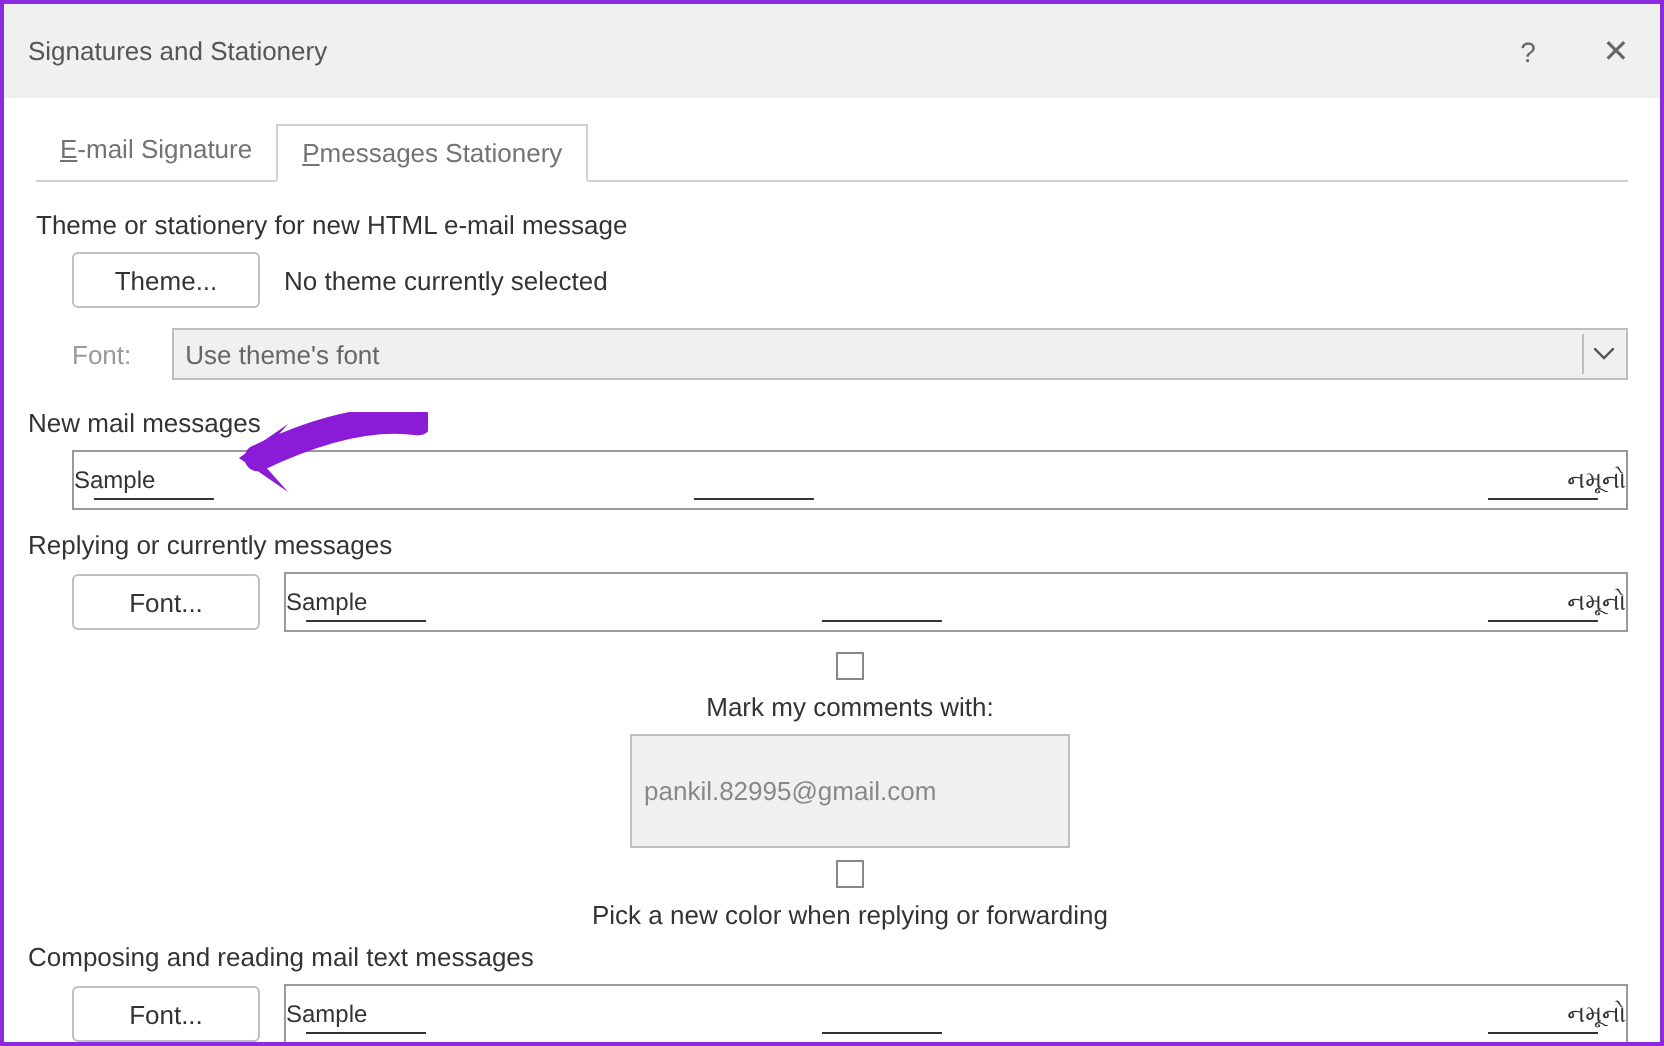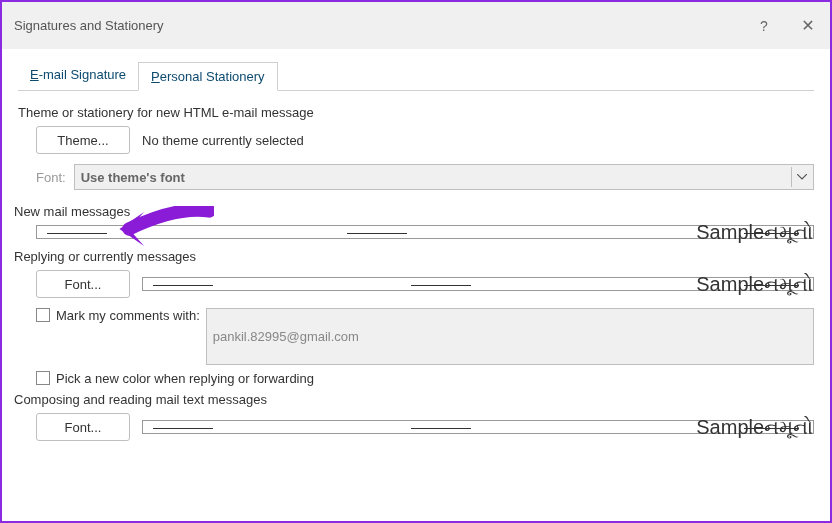--- a/index.html
+++ b/index.html
@@ -9,7 +9,7 @@
 .titlebar .ctrl { width: 44px; height: 34px; display: flex; align-items: center; justify-content: center; color: #666; font-size: 14px; }
 .titlebar .close { font-size: 16px; }
 .tabs { display: flex; padding-left: 16px; margin-top: 12px; }
-.tab { padding: 6px 12px 6px; font-size: 13px; color: #0c4a6e; border-bottom: 2px solid transparent; cursor: pointer; }
+.tab { padding: 6px 12px 6px; font-size: 13px; color: #737373; border-bottom: 2px solid transparent; cursor: pointer; }
 .tab.active { border: 1px solid #d0d0d0; border-bottom: 1px solid #fff; background: #fff; position: relative; top: 1px; }
 .tab .ul { text-decoration: underline; }
 .sep { border-top: 1px solid #d0d0d0; margin: 0 16px; }

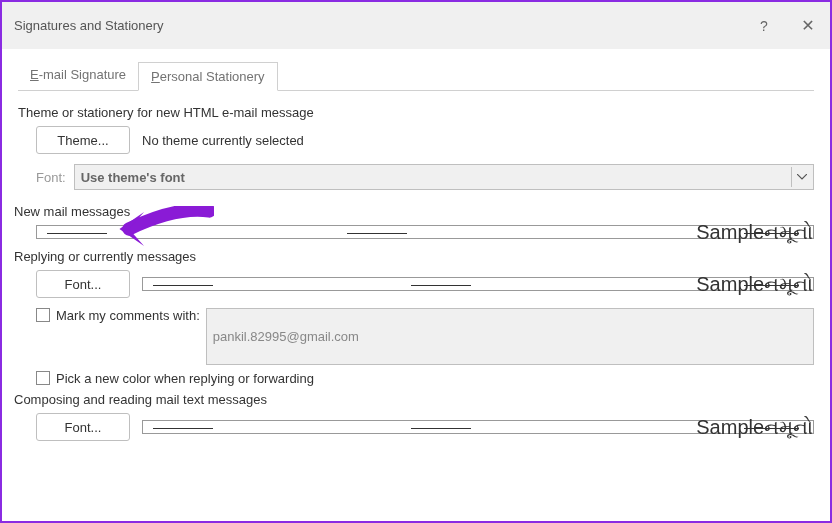--- a/index.html
+++ b/index.html
@@ -41,7 +41,7 @@
 
 <div class="tabs">
   <div class="tab"><span class="ul">E</span><span>-mail Signature</span></div>
-  <div class="tab active"><span class="ul">P</span><span>ersonal Stationery</span></div>
+  <div class="tab active"><span class="ul">P</span><span>messages Stationery</span></div>
 </div>
 <div class="sep"></div>
 

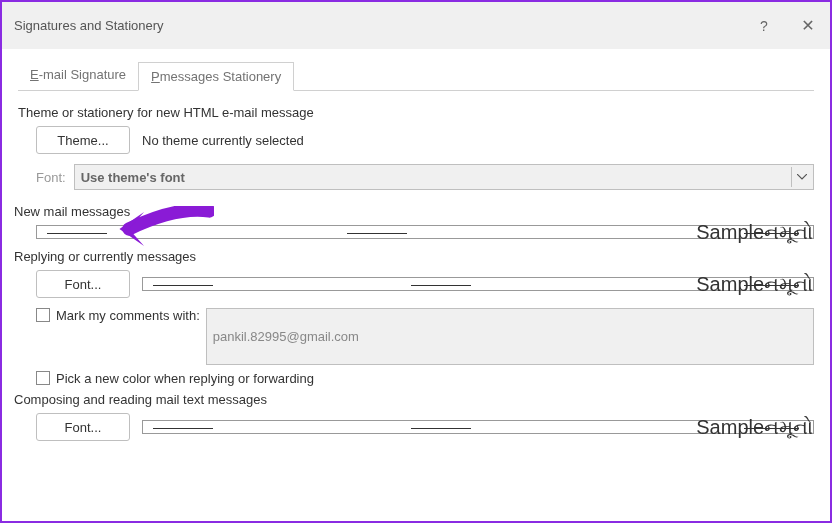--- a/index.html
+++ b/index.html
@@ -17,7 +17,7 @@
 .section-label { margin-top: 6px; margin-bottom: 6px; }
 .row { display: flex; align-items: center; gap: 12px; margin: 4px 0 10px 18px; }
 .btn { min-width: 94px; height: 28px; background: #fff; border: 1px solid #bfbfbf; border-radius: 3px; font-size: 13px; color: #333; cursor: pointer; display: inline-flex; align-items: center; justify-content: center; }
-.sel-row { display: flex; align-items: center; gap: 8px; margin: 0 0 14px 18px; }
+.sel-row { display: flex; align-items: center; gap: 20px; margin: 0 0 14px 18px; }
 .lbl-disabled { color: #999; }
 .select { flex: 1; height: 26px; border: 1px solid #bfbfbf; display: flex; align-items: center; padding: 0 6px; background: #f0f0f0; color: #666; position: relative; font-weight: bold; }
 .select .arr { position: absolute; right: 2px; top: 2px; bottom: 2px; width: 20px; border-left: 1px solid #bfbfbf; display:flex; align-items:center; justify-content:center; }

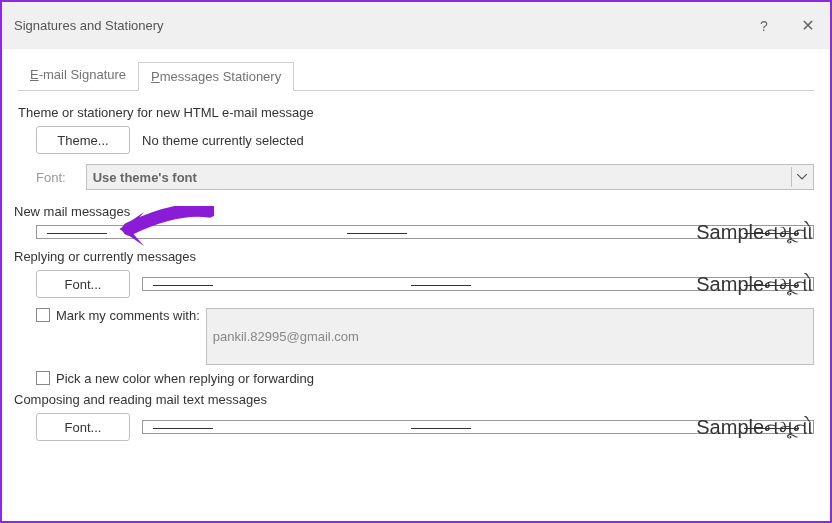--- a/index.html
+++ b/index.html
@@ -19,7 +19,7 @@
 .btn { min-width: 94px; height: 28px; background: #fff; border: 1px solid #bfbfbf; border-radius: 3px; font-size: 13px; color: #333; cursor: pointer; display: inline-flex; align-items: center; justify-content: center; }
 .sel-row { display: flex; align-items: center; gap: 20px; margin: 0 0 14px 18px; }
 .lbl-disabled { color: #999; }
-.select { flex: 1; height: 26px; border: 1px solid #bfbfbf; display: flex; align-items: center; padding: 0 6px; background: #f0f0f0; color: #666; position: relative; font-weight: bold; }
+.select { flex: 1; height: 26px; border: 1px solid #bfbfbf; display: flex; align-items: center; padding: 0 6px; background: #f0f0f0; color: #666; position: relative; }
 .select .arr { position: absolute; right: 2px; top: 2px; bottom: 2px; width: 20px; border-left: 1px solid #bfbfbf; display:flex; align-items:center; justify-content:center; }
 .preview { flex:1; height: 14px; border: 1px solid #999; display:flex; align-items:center; justify-content:flex-end; font-size: 20px; position: relative; }
 .preview .uline { position:absolute; bottom:4px; height:1px; background:#333; }

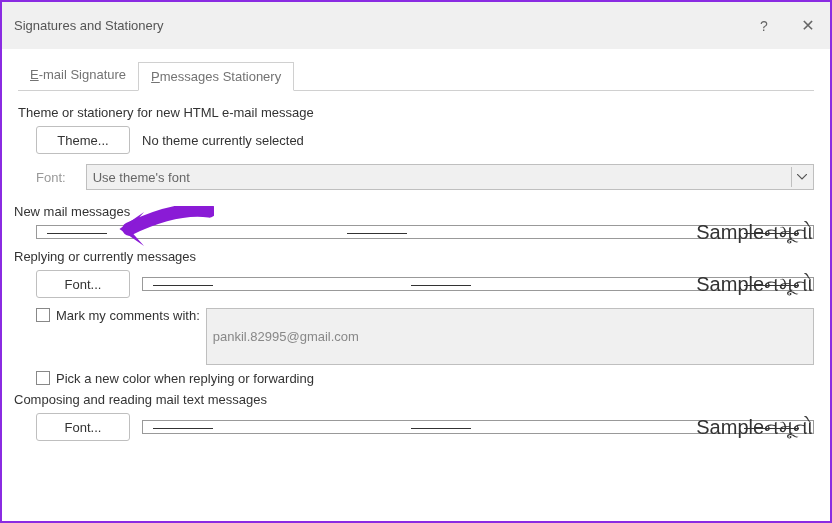--- a/index.html
+++ b/index.html
@@ -21,7 +21,7 @@
 .lbl-disabled { color: #999; }
 .select { flex: 1; height: 26px; border: 1px solid #bfbfbf; display: flex; align-items: center; padding: 0 6px; background: #f0f0f0; color: #666; position: relative; }
 .select .arr { position: absolute; right: 2px; top: 2px; bottom: 2px; width: 20px; border-left: 1px solid #bfbfbf; display:flex; align-items:center; justify-content:center; }
-.preview { flex:1; height: 14px; border: 1px solid #999; display:flex; align-items:center; justify-content:flex-end; font-size: 20px; position: relative; }
+.preview { flex:1; height: 30px; border: 1px solid #999; display:flex; align-items:center; justify-content:space-between; font-size: 12px; position: relative; }
 .preview .uline { position:absolute; bottom:4px; height:1px; background:#333; }
 .chk-row { display:flex; align-items:flex-start; gap:6px; margin:6px 0 6px 18px; }
 .chk { width:14px; height:14px; border:1px solid #888; background:#fff; }

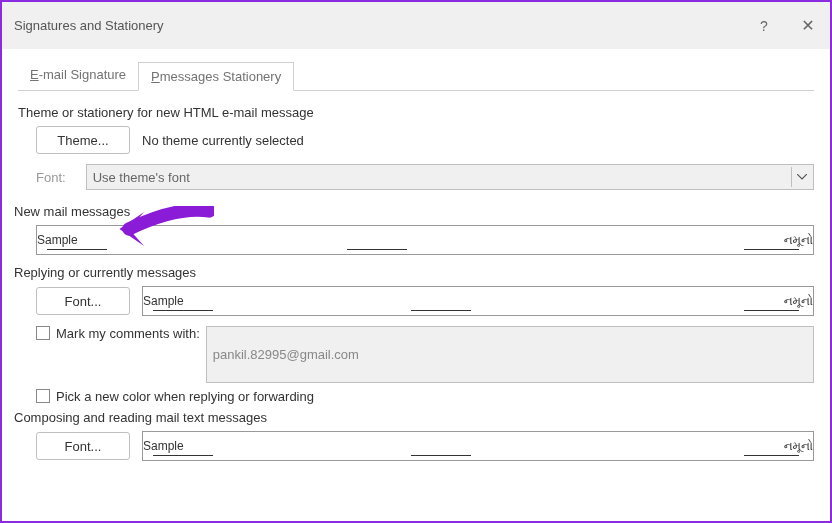--- a/index.html
+++ b/index.html
@@ -23,7 +23,7 @@
 .select .arr { position: absolute; right: 2px; top: 2px; bottom: 2px; width: 20px; border-left: 1px solid #bfbfbf; display:flex; align-items:center; justify-content:center; }
 .preview { flex:1; height: 30px; border: 1px solid #999; display:flex; align-items:center; justify-content:space-between; font-size: 12px; position: relative; }
 .preview .uline { position:absolute; bottom:4px; height:1px; background:#333; }
-.chk-row { display:flex; align-items:flex-start; gap:6px; margin:6px 0 6px 18px; }
+.chk-row { display:flex; align-items:center; gap:6px; margin:6px 0 6px 18px;flex-direction:column; }
 .chk { width:14px; height:14px; border:1px solid #888; background:#fff; }
 .txt-input { border:1px solid #bfbfbf; background:#f0f0f0; color:#888; padding:20px 6px; min-width:220px; font-size:13px; }
 

